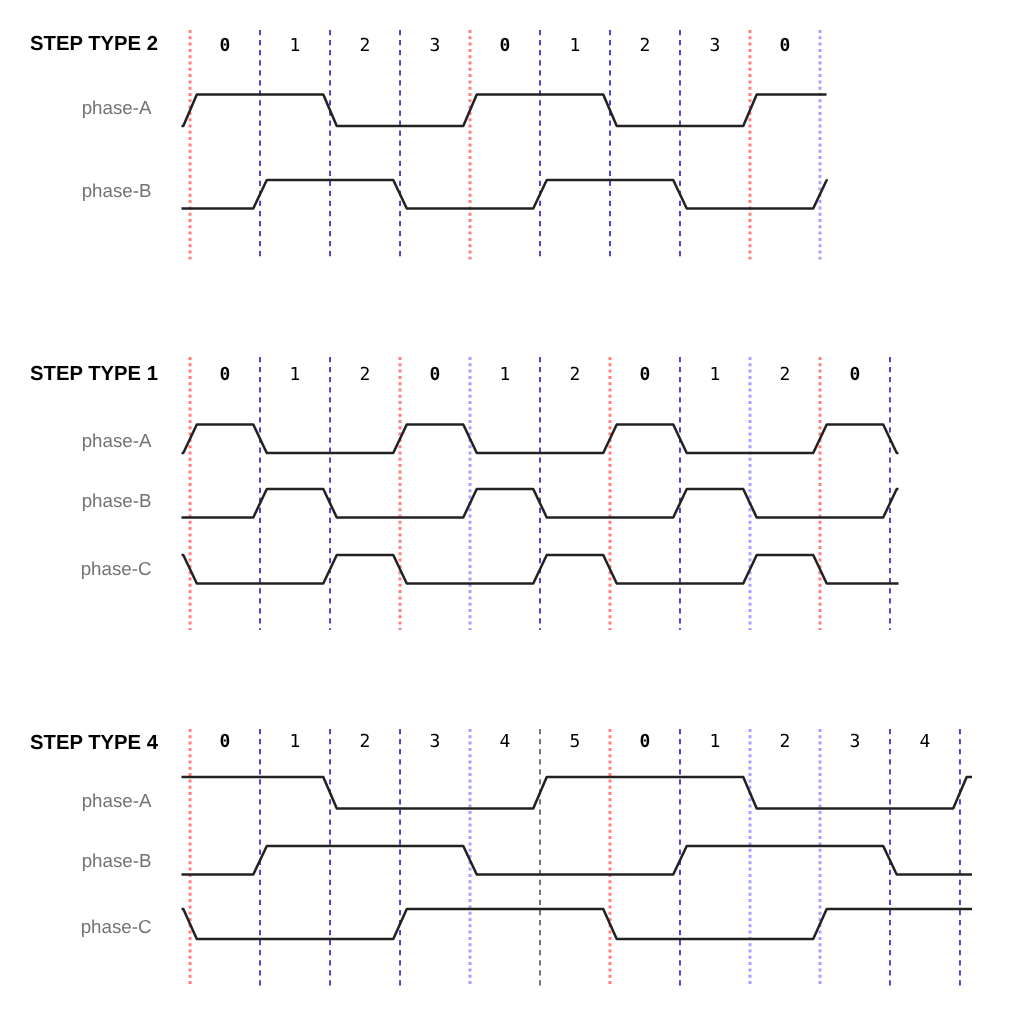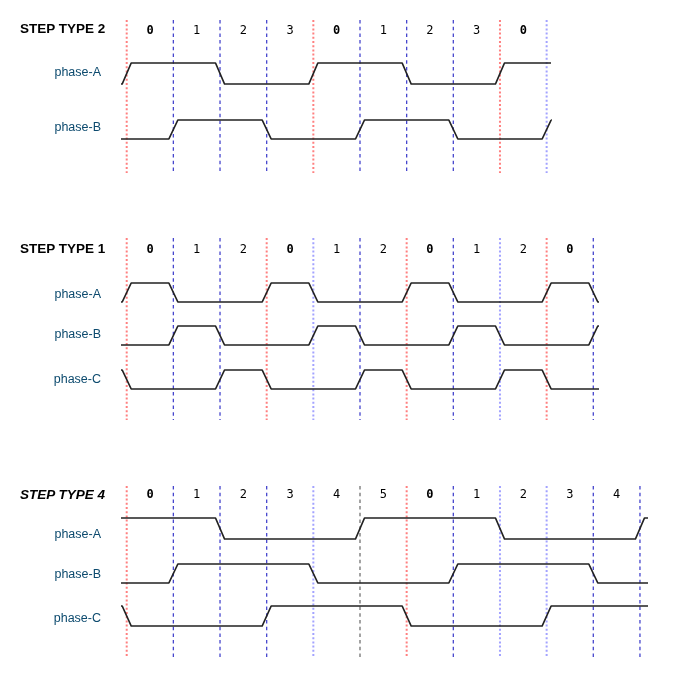--- a/index.html
+++ b/index.html
@@ -30,7 +30,7 @@
   .phase-label {
     position: absolute;
     font: 12.5px "Liberation Sans", sans-serif;
-    color: #0c4a6e;
+    color: #737373;
     white-space: nowrap;
     line-height: 1;
     margin-left: 16px;

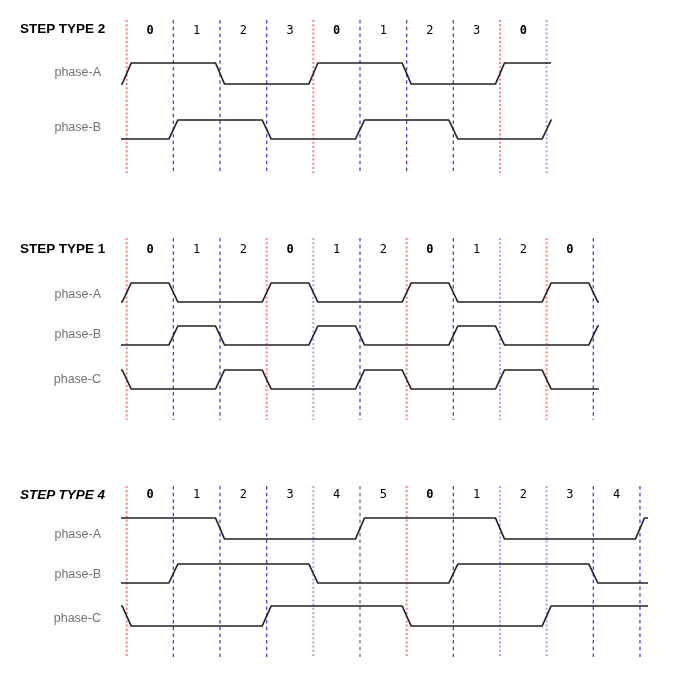--- a/index.html
+++ b/index.html
@@ -111,7 +111,7 @@
       <div class="phase-label" style="top: 287.5px; right: 573px;">phase-A</div>
       <div class="phase-label" style="top: 327.5px; right: 573px;">phase-B</div>
       <div class="phase-label" style="top: 373px; right: 573px;">phase-C</div>
-      <div class="diagram-title" style="left: 20px; top: 487.5px; font-style: italic;">STEP TYPE 4</div>
+      <div class="diagram-title" style="left: 20px; top: 487.5px;">STEP TYPE 4</div>
       <div class="step-label bold" style="left: 150.03px; top: 487.5px;">0</div>
       <div class="step-label" style="left: 196.69px; top: 487.5px;">1</div>
       <div class="step-label" style="left: 243.35px; top: 487.5px;">2</div>

